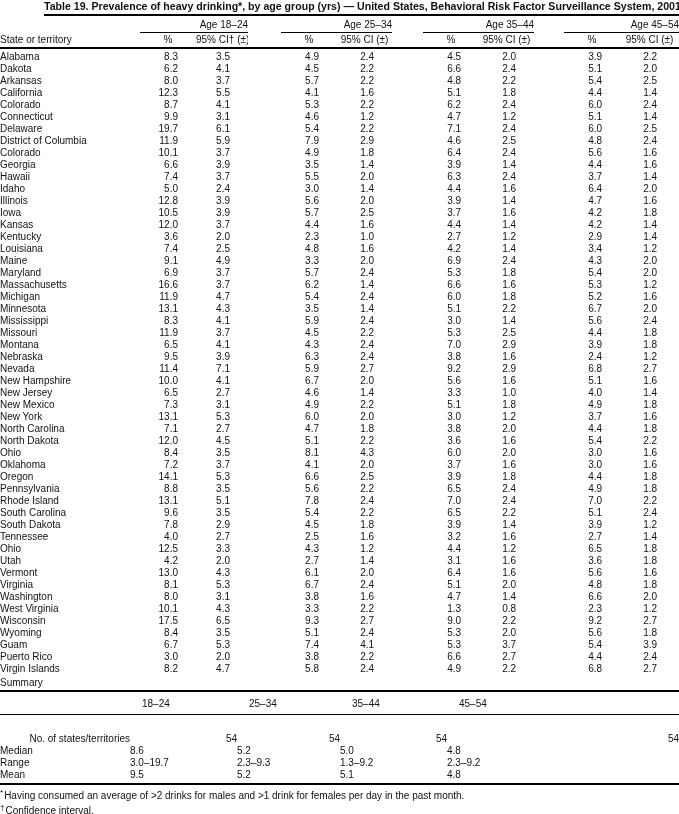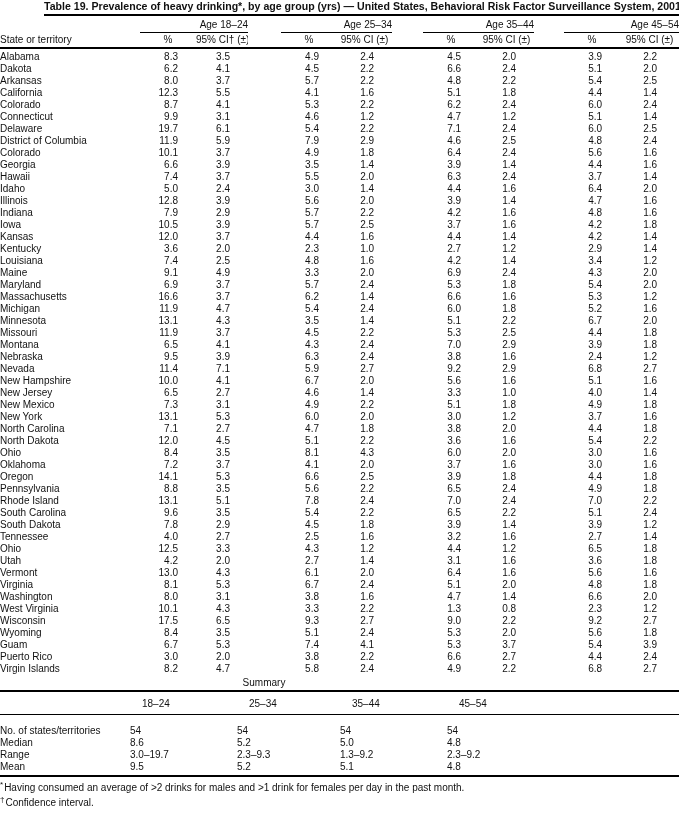--- a/index.html
+++ b/index.html
@@ -321,20 +321,6 @@
           <td class="num last">1.6</td>
         </tr>
         <tr>
-          <td class="state">Indiana</td>
-          <td class="num">7.9</td>
-          <td class="num">2.9</td>
-          <td class="gap"></td>
-          <td class="num">5.7</td>
-          <td class="num">2.2</td>
-          <td class="gap"></td>
-          <td class="num">4.2</td>
-          <td class="num">1.6</td>
-          <td class="gap"></td>
-          <td class="num">4.8</td>
-          <td class="num last">1.6</td>
-        </tr>
-        <tr>
           <td class="state">Iowa</td>
           <td class="num">10.5</td>
           <td class="num">3.9</td>

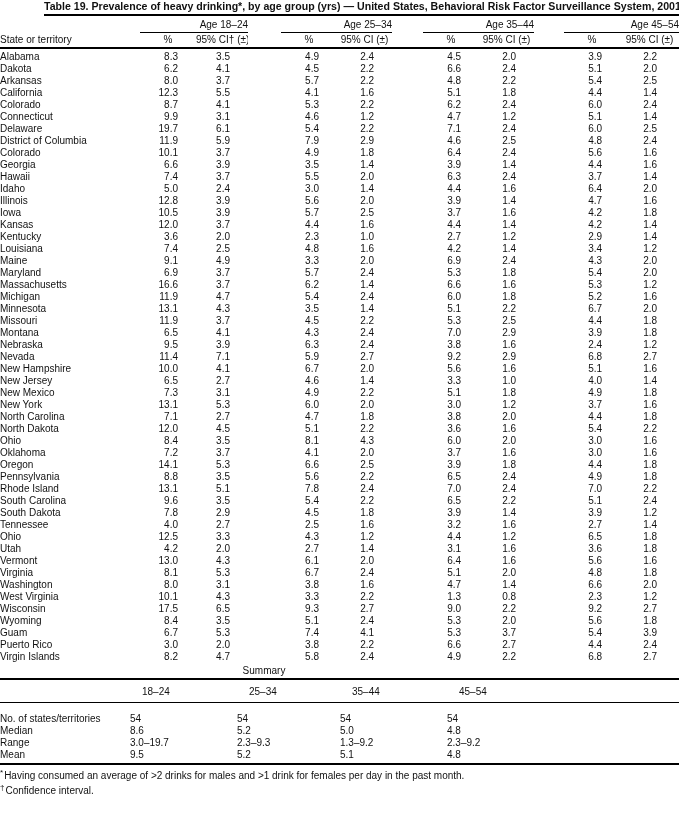--- a/index.html
+++ b/index.html
@@ -447,6 +447,20 @@
           <td class="num last">2.0</td>
         </tr>
         <tr>
+          <td class="state">Mississippi</td>
+          <td class="num">8.3</td>
+          <td class="num">4.1</td>
+          <td class="gap"></td>
+          <td class="num">5.9</td>
+          <td class="num">2.4</td>
+          <td class="gap"></td>
+          <td class="num">3.0</td>
+          <td class="num">1.4</td>
+          <td class="gap"></td>
+          <td class="num">5.6</td>
+          <td class="num last">2.4</td>
+        </tr>
+        <tr>
           <td class="state">Missouri</td>
           <td class="num">11.9</td>
           <td class="num">3.7</td>

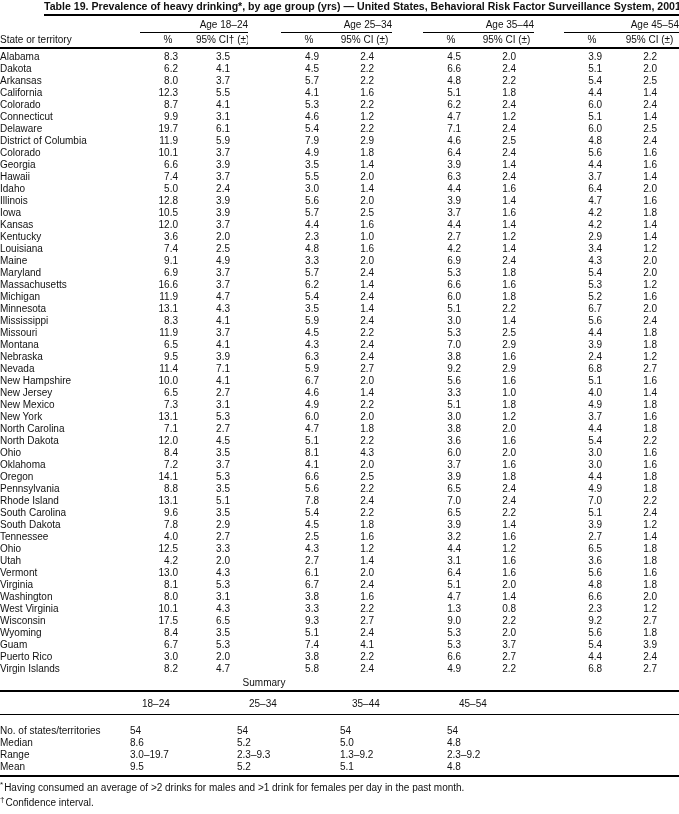--- a/index.html
+++ b/index.html
@@ -58,7 +58,6 @@
   table.main td.num.last { padding-right: 22px; }
   .summary-title {
     width: 528px;
-    text-align: center;
     line-height: 14px;
     padding-top: 1px;
   }

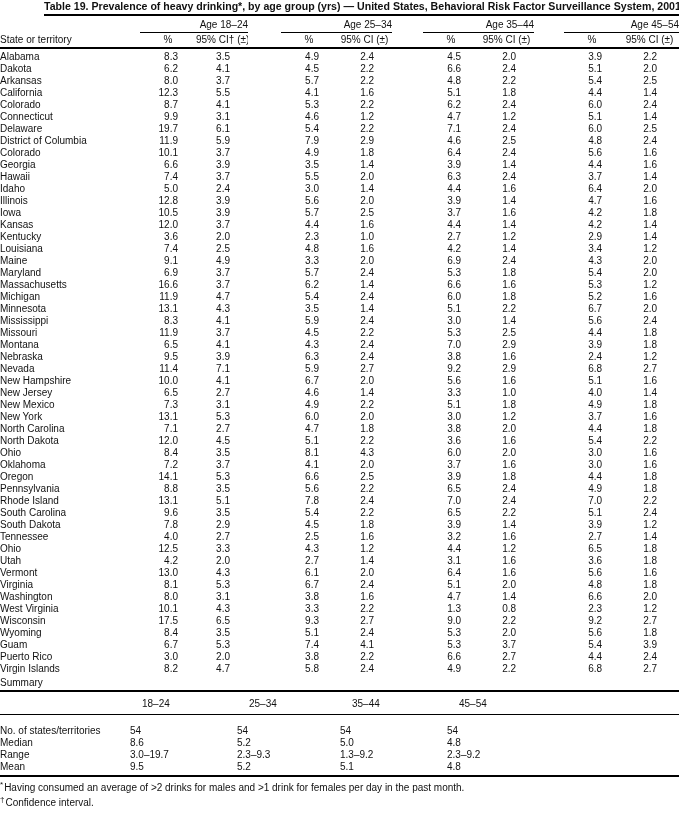--- a/index.html
+++ b/index.html
@@ -82,7 +82,7 @@
     padding-bottom: 4px;
   }
   table.summary thead th.agehead { padding-left: 12px; }
-  table.summary tbody tr:first-child td { padding-top: 10px; }
+  table.summary tbody tr:first-child td { padding-top: 18px; text-align: right; }
   table.summary tbody tr:last-child td { padding-bottom: 2px; }
   .footnotes { padding-top: 2px; }
   .footnote { line-height: 11.5px; font-size: 10px; }

